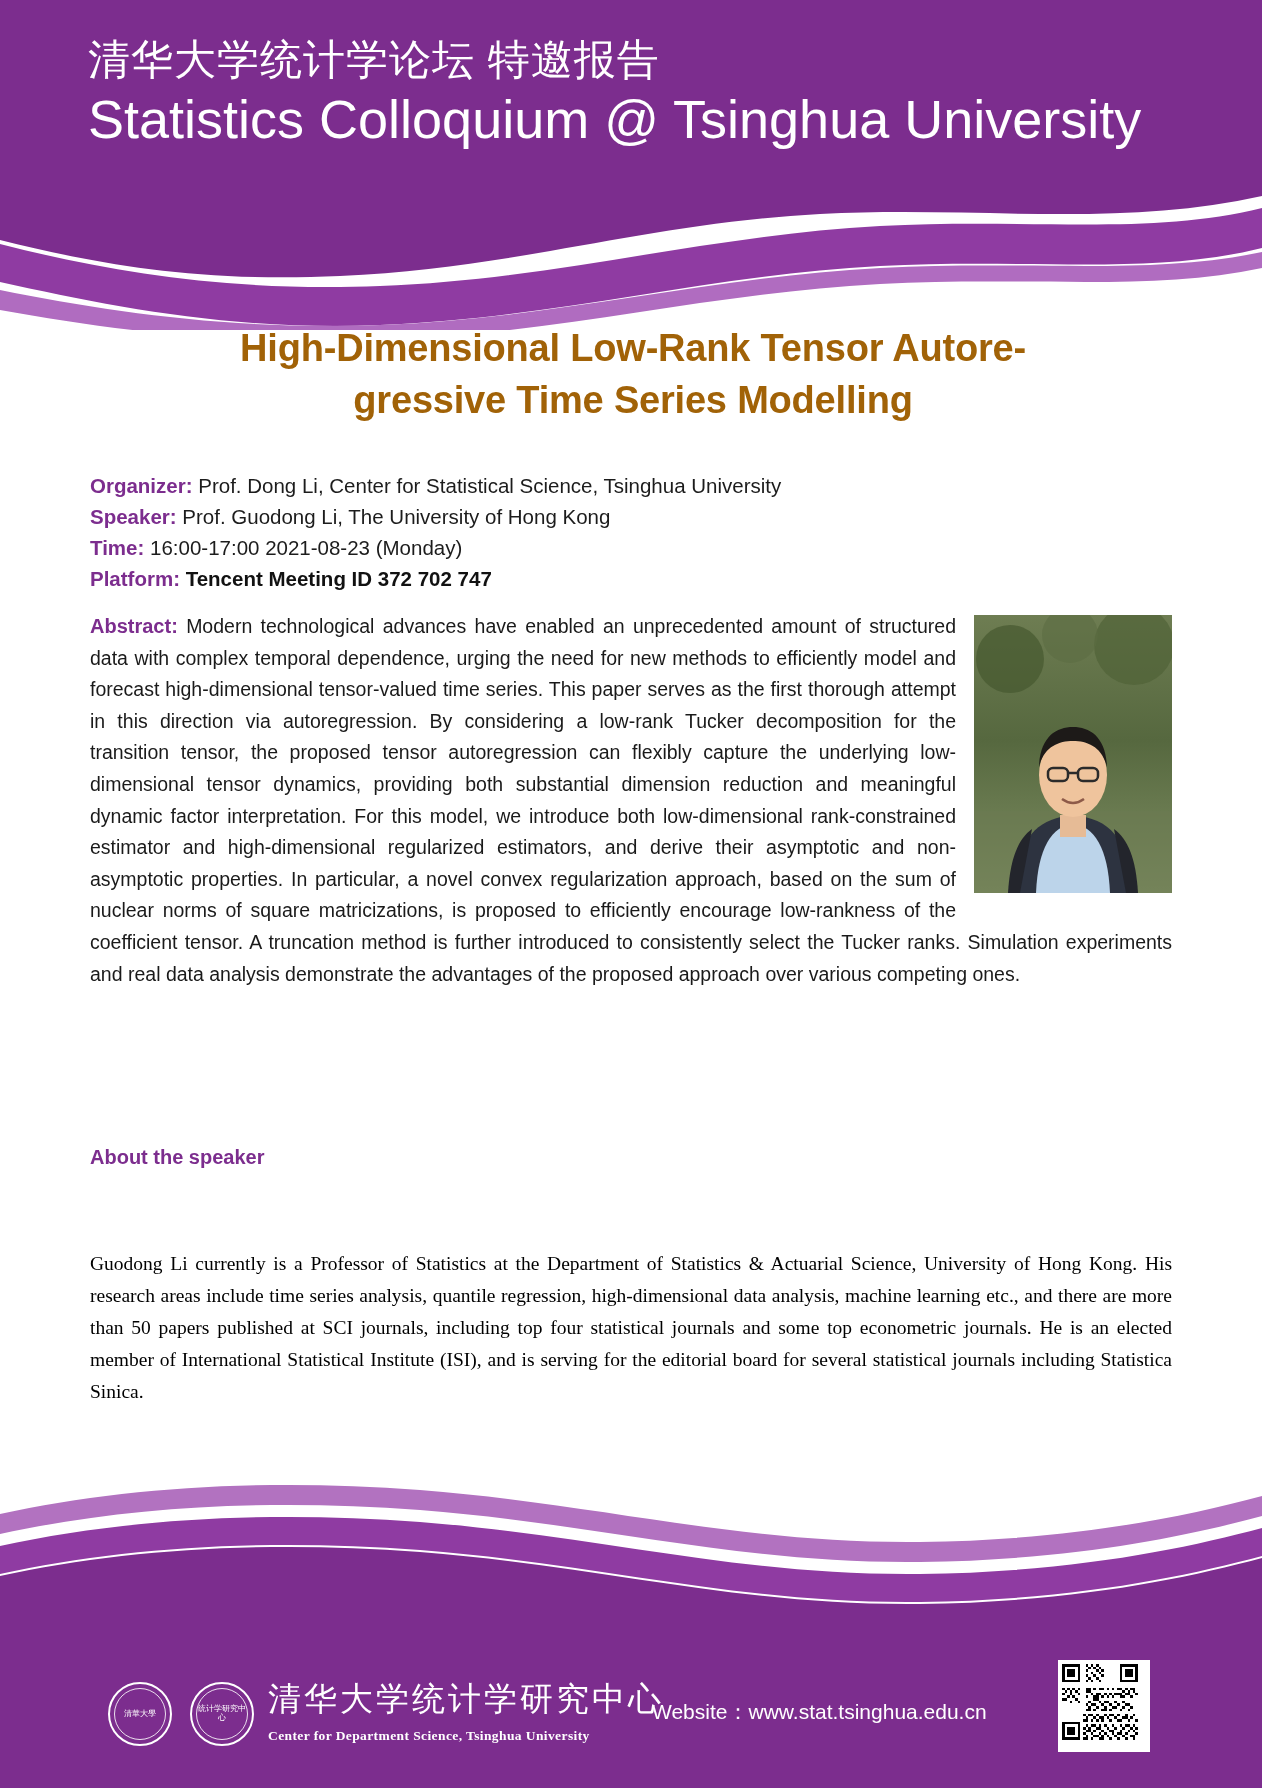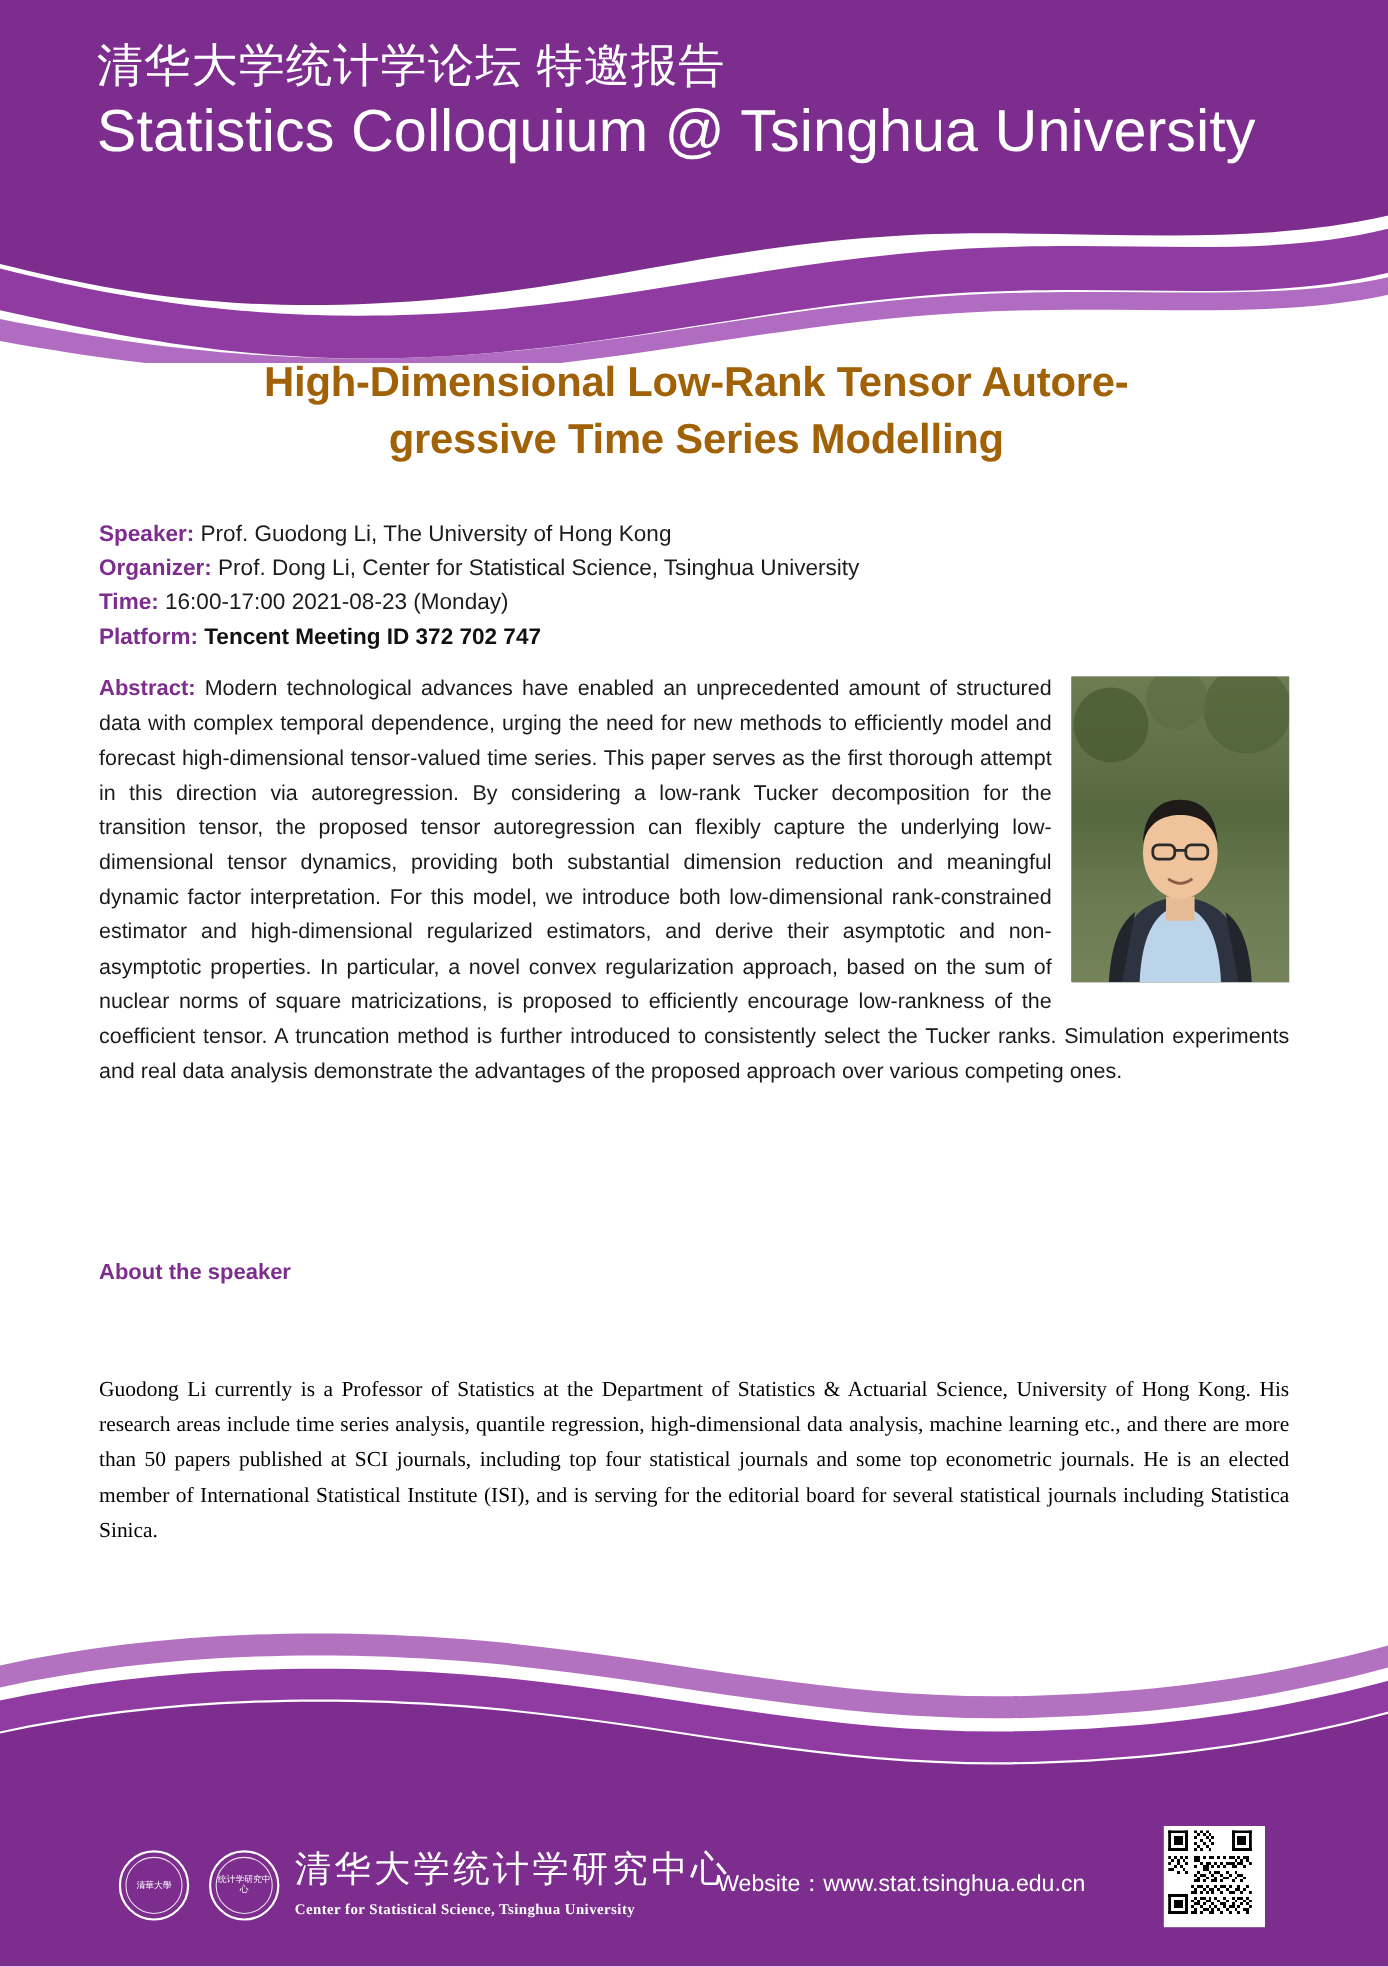--- a/index.html
+++ b/index.html
@@ -249,12 +249,12 @@
 
   <div class="meta">
     <div class="meta-row">
+      <span class="meta-label">Organizer:</span>
+      <span>Prof. Dong Li, Center for Statistical Science, Tsinghua University</span>
+    </div>
+    <div class="meta-row">
       <span class="meta-label">Speaker:</span>
       <span>Prof. Guodong Li, The University of Hong Kong</span>
-    </div>
-    <div class="meta-row">
-      <span class="meta-label">Organizer:</span>
-      <span>Prof. Dong Li, Center for Statistical Science, Tsinghua University</span>
     </div>
     <div class="meta-row">
       <span class="meta-label">Time:</span>

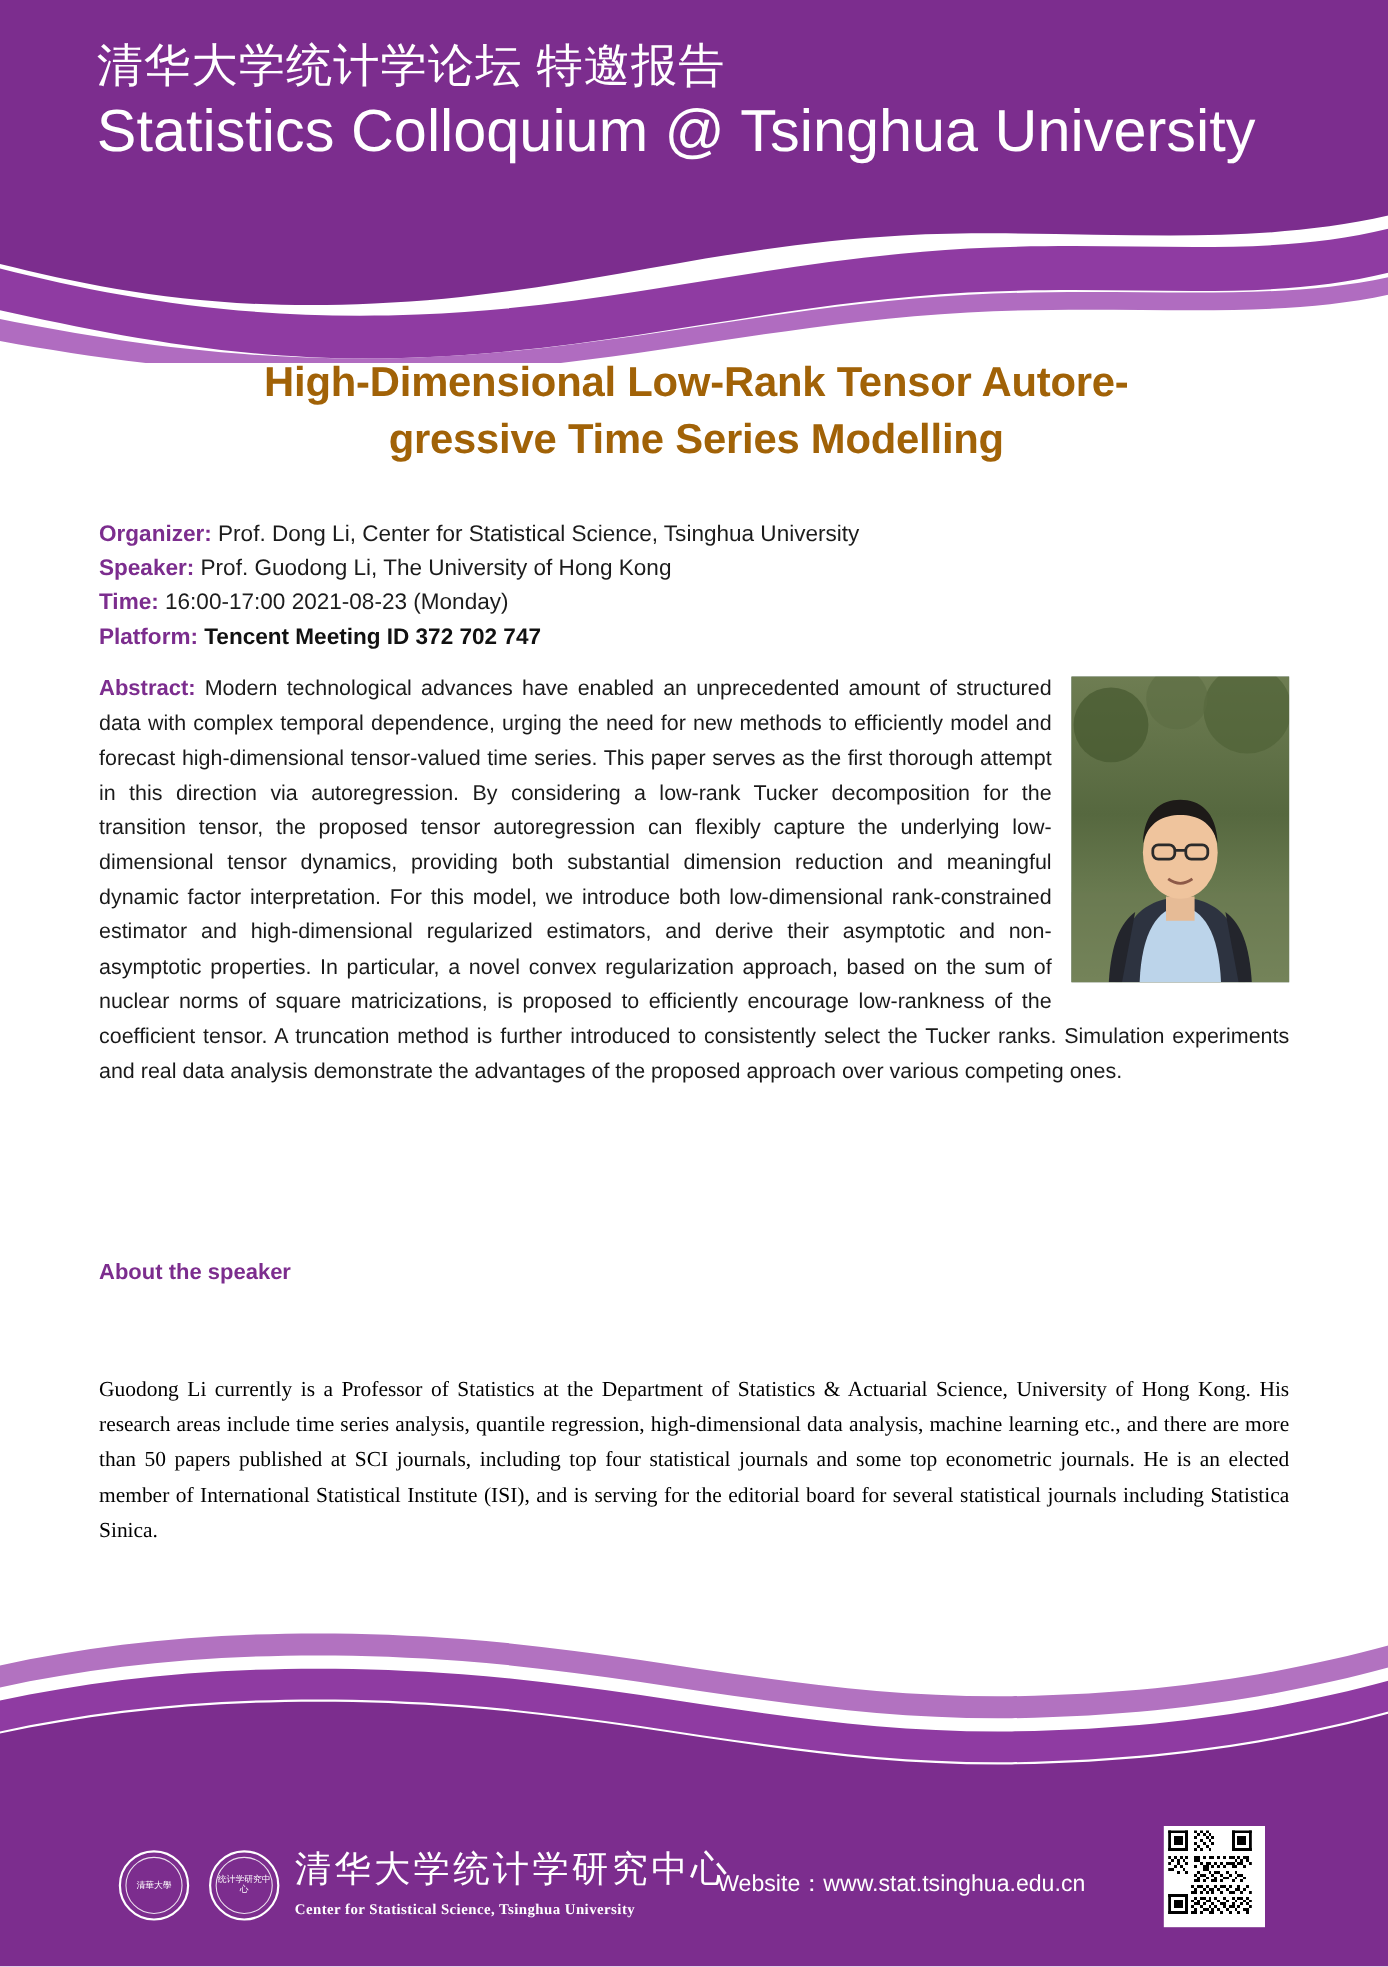--- a/index.html
+++ b/index.html
@@ -317,7 +317,7 @@
       <div class="inner">统计学研究中心</div>
     </div>
     <div class="footer-cn">清华大学统计学研究中心</div>
-    <div class="footer-en">Center for Statistical Science, Tsinghua University</div>
+    <div class="footer-en">Center for Department Science, Tsinghua University</div>
     <div class="footer-website">
       <span>Website：</span><span>www.stat.tsinghua.edu.cn</span>
     </div>

